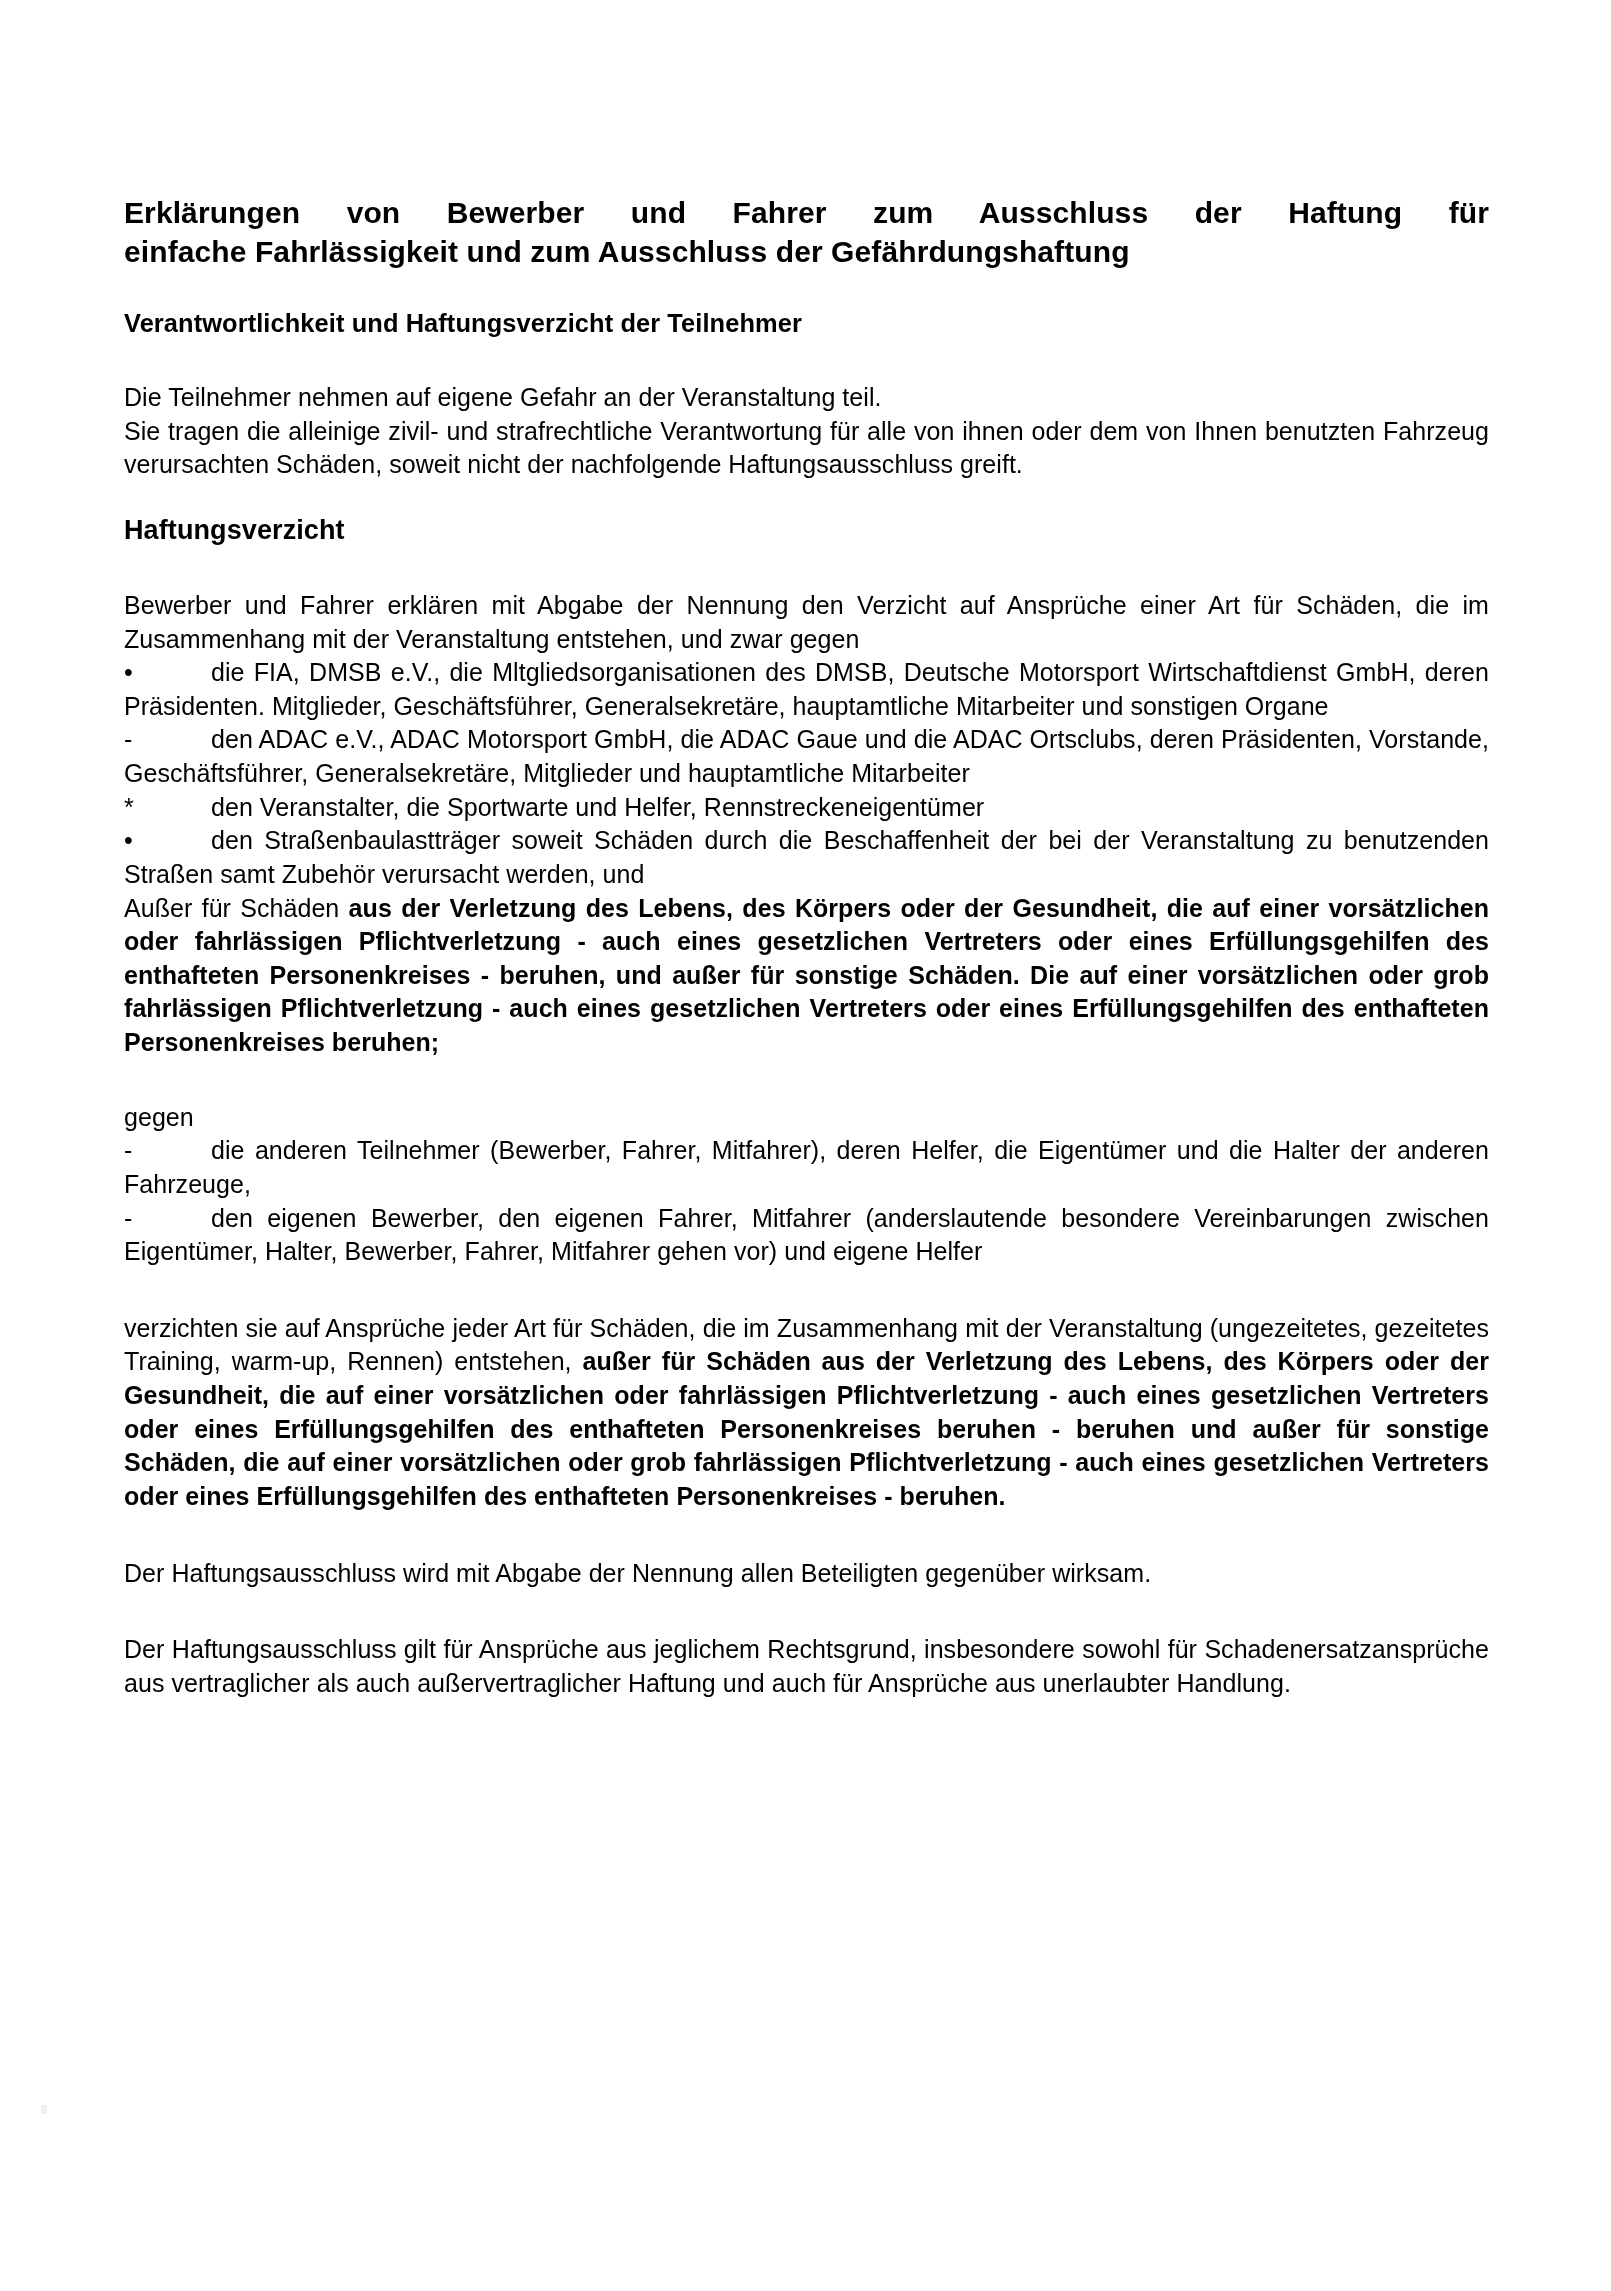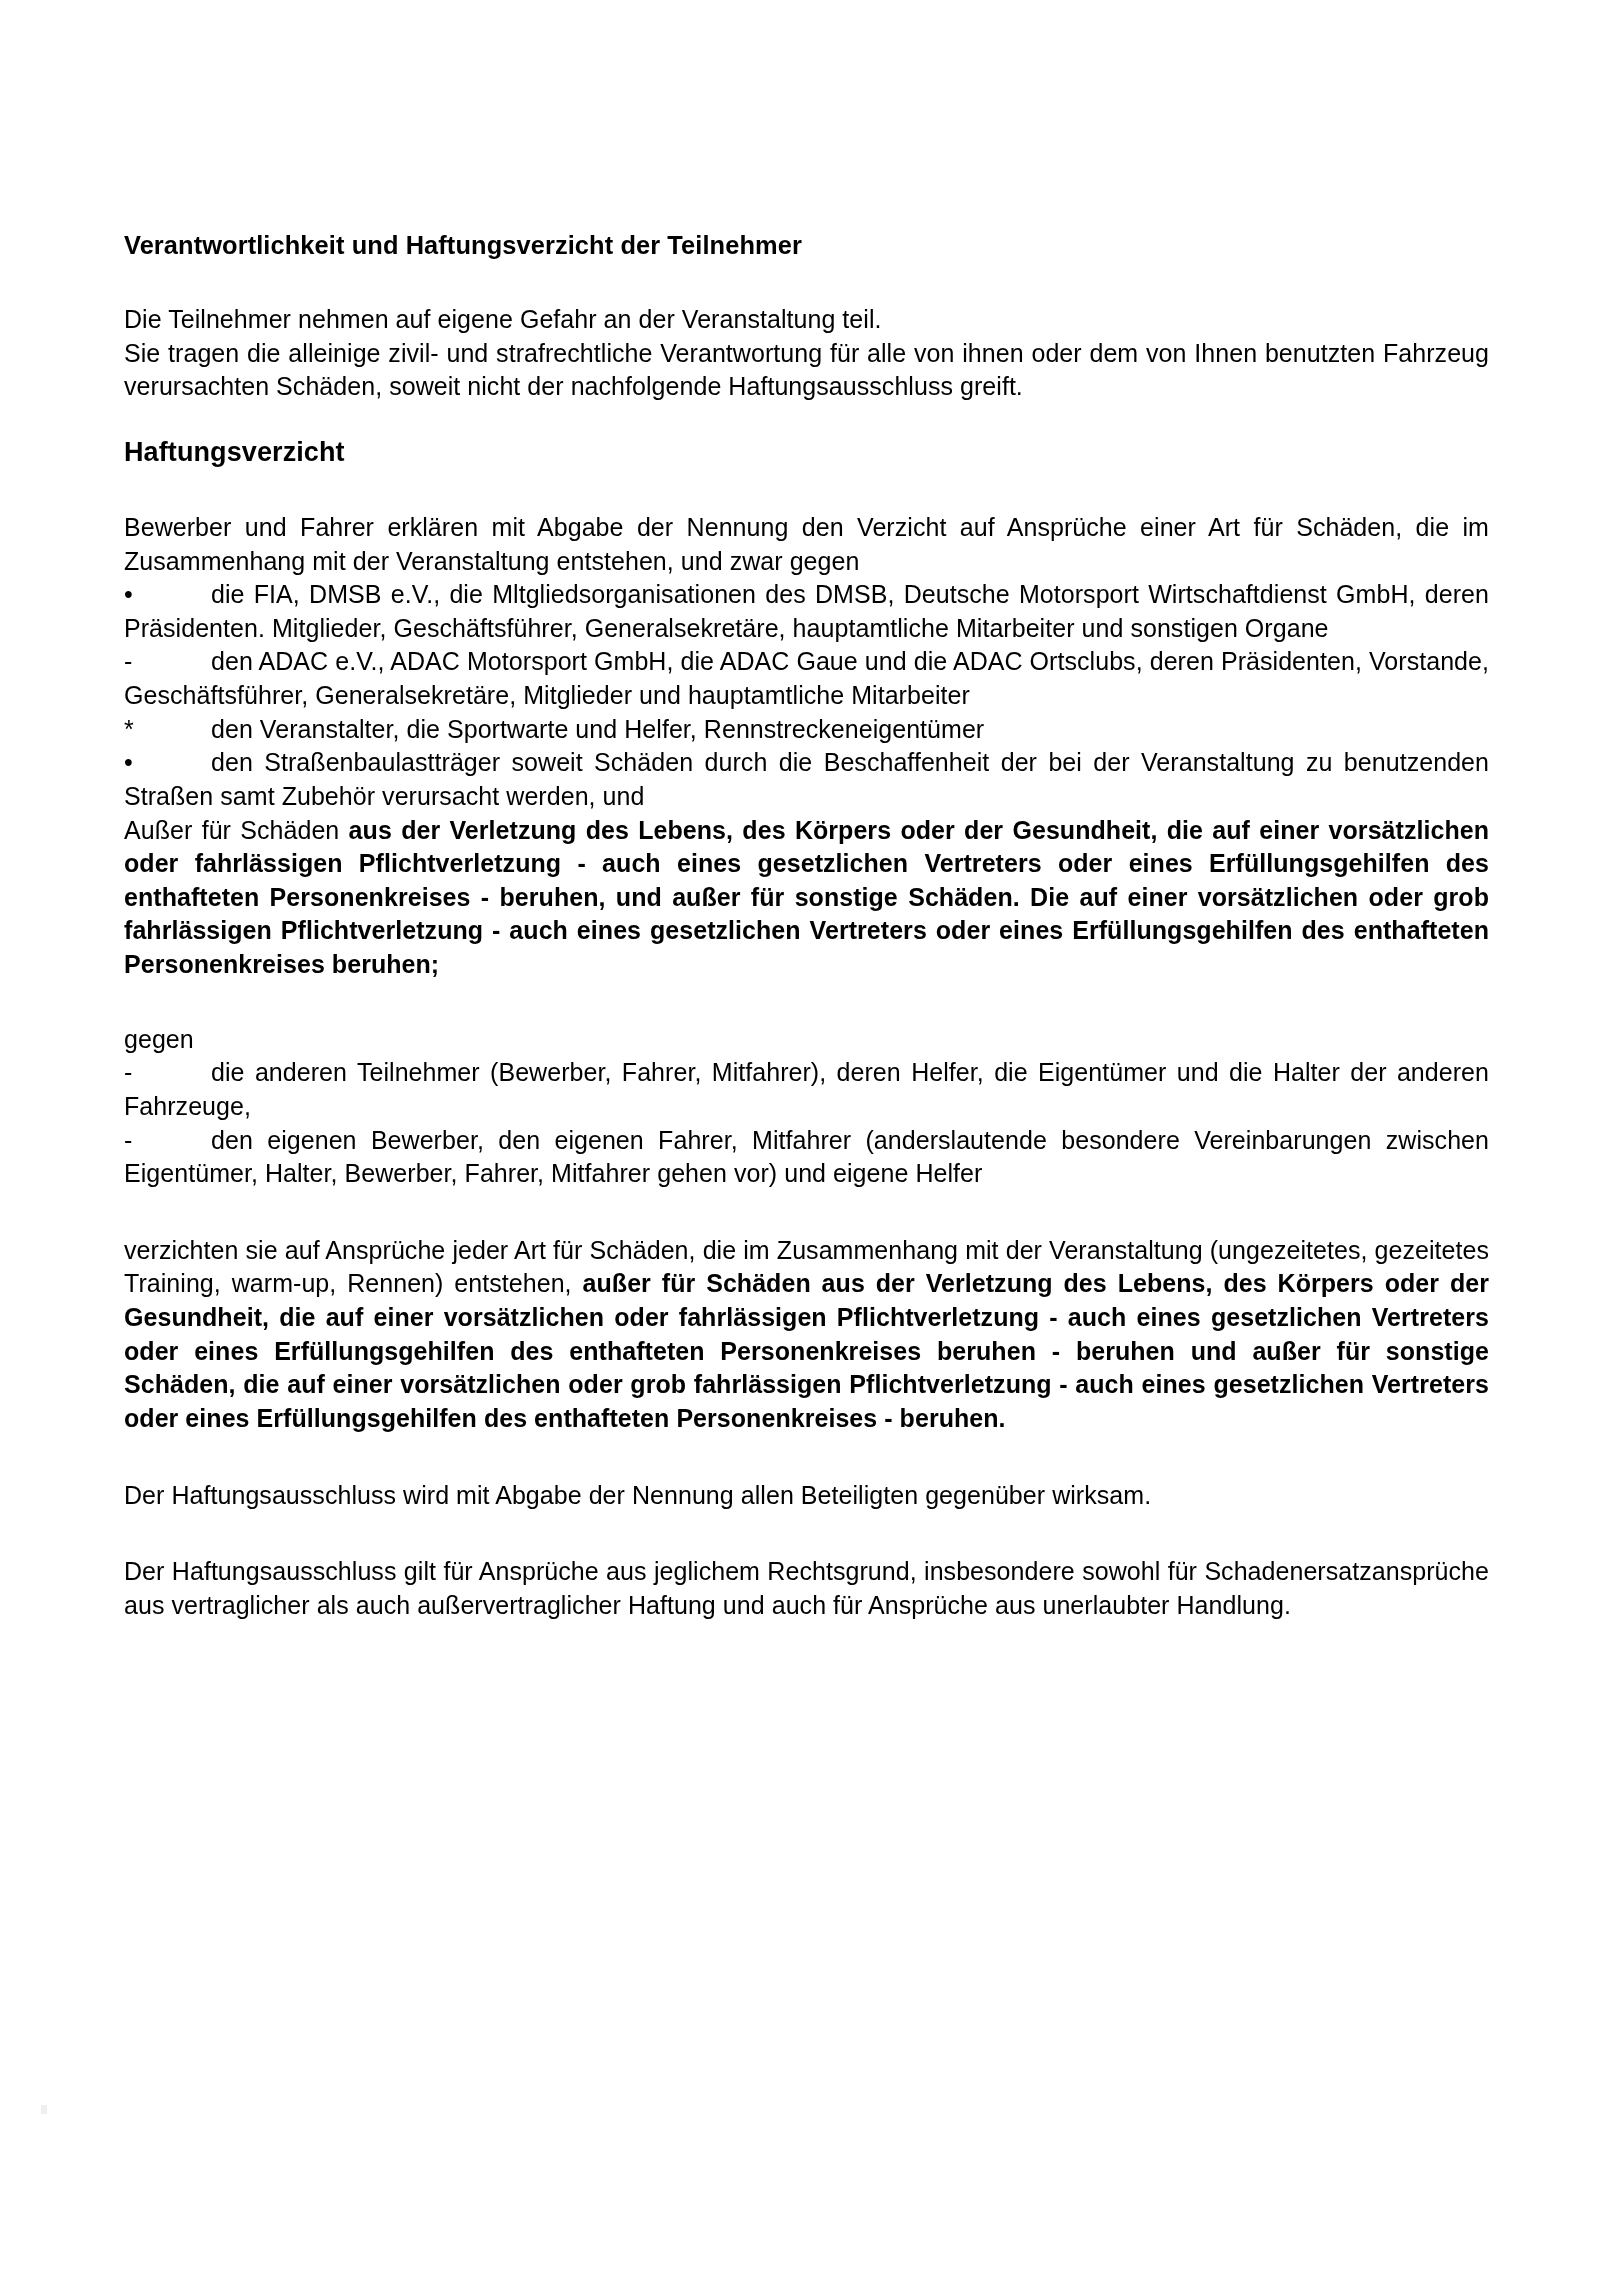--- a/index.html
+++ b/index.html
@@ -94,6 +94,10 @@
 
   <div class="content">
 
+    <div class="doc-title">
+      <span class="l1">Erklärungen von Bewerber und Fahrer zum Ausschluss der Haftung für</span>
+      <span class="l2">einfache Fahrlässigkeit und zum Ausschluss der Gefährdungshaftung</span>
+    </div>
 
     <h2 class="section-heading">Verantwortlichkeit und Haftungsverzicht der Teilnehmer</h2>
 

